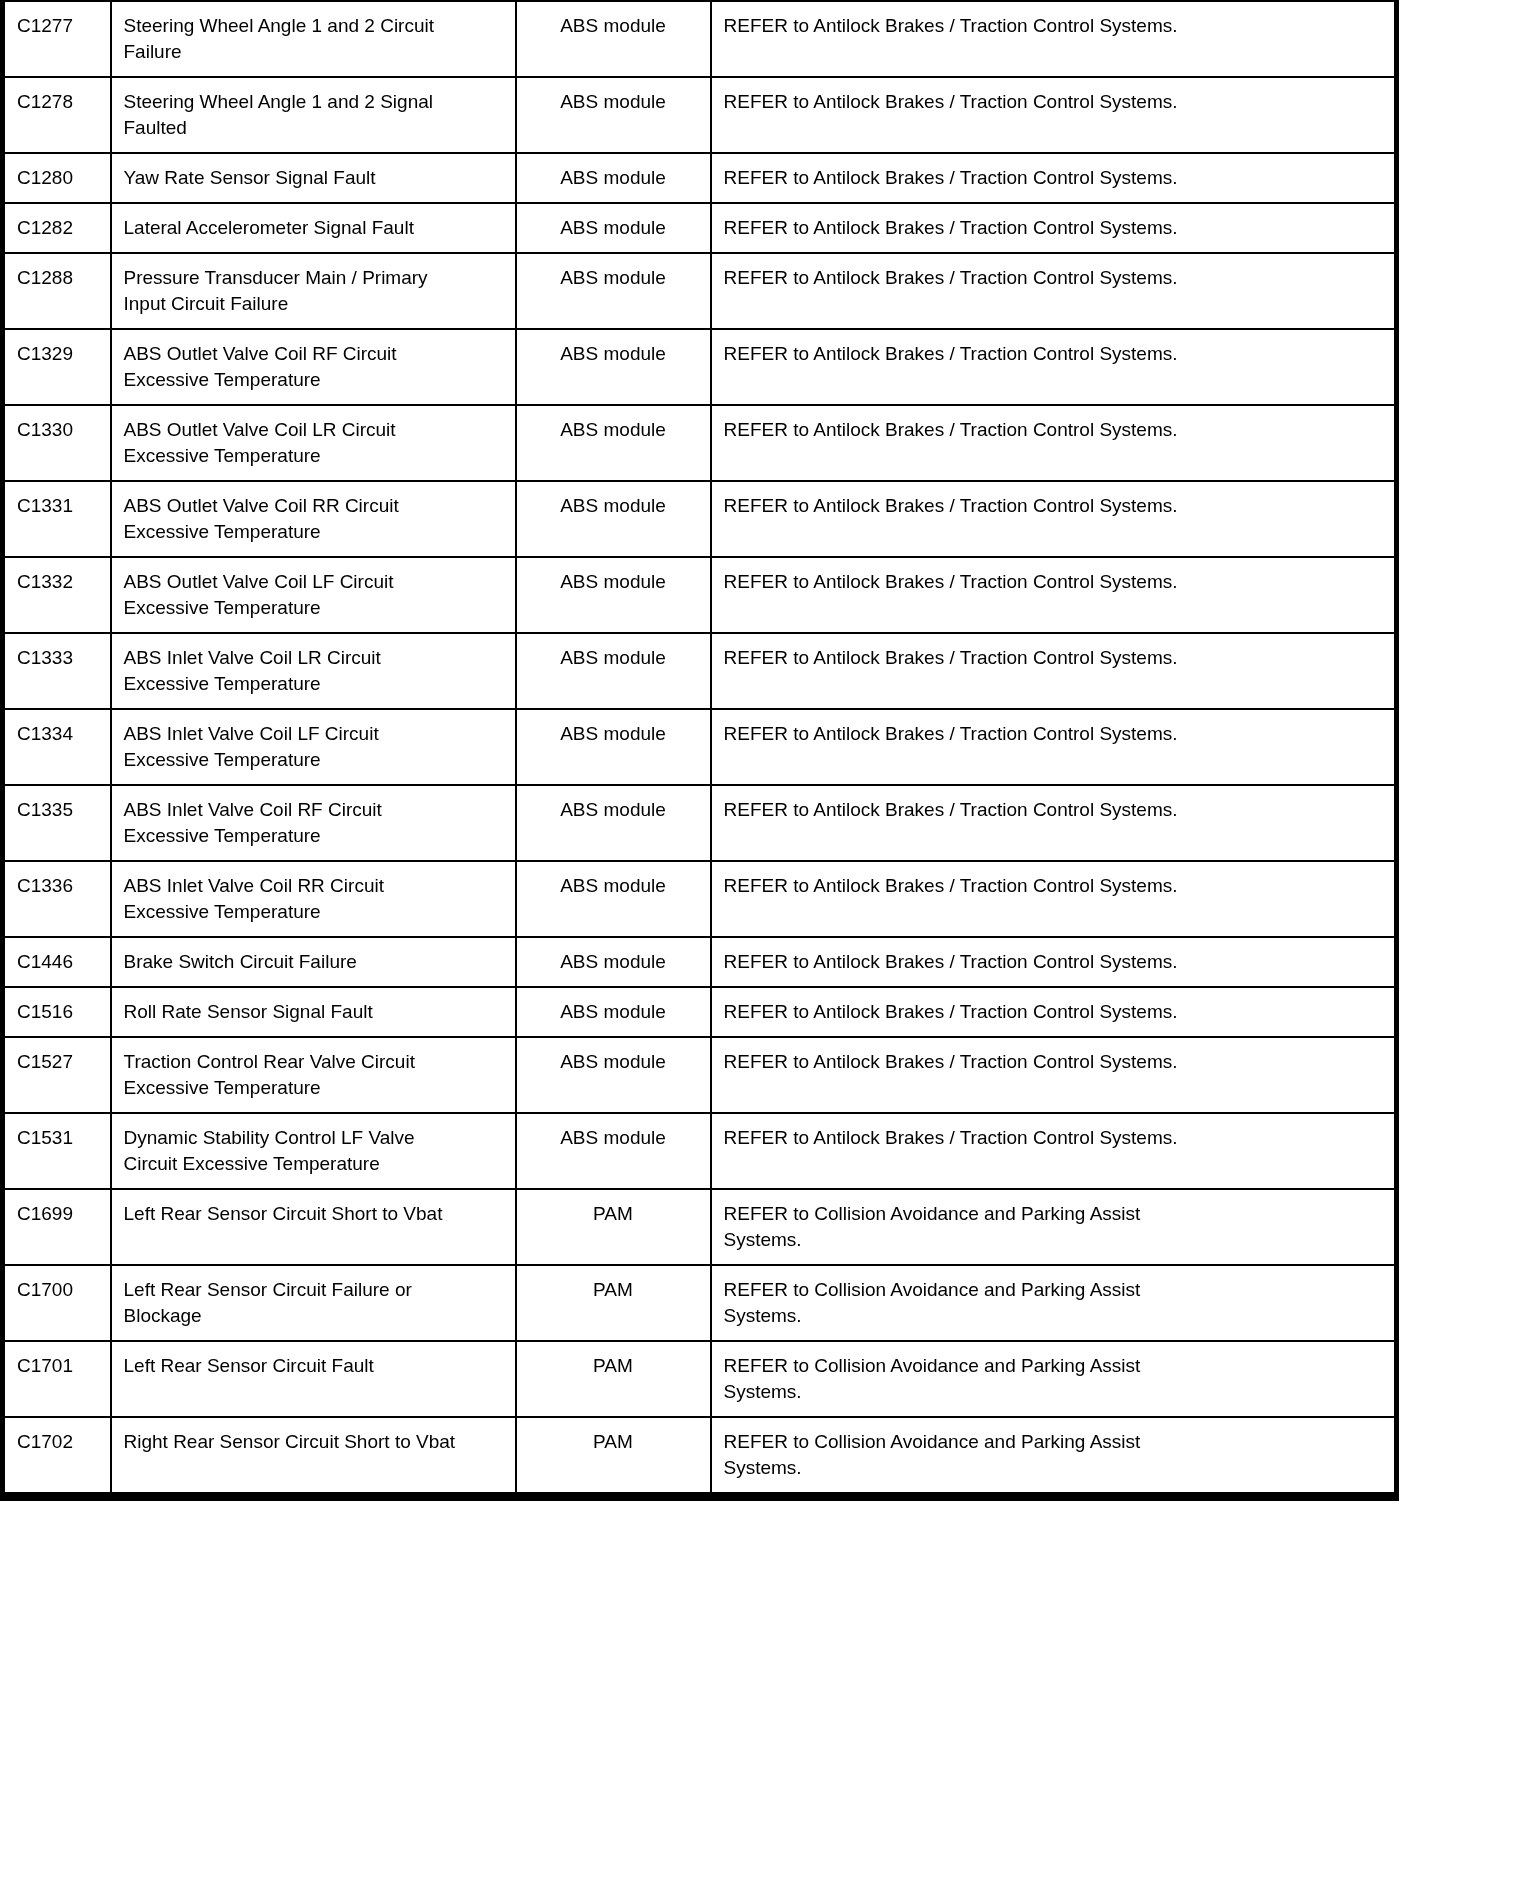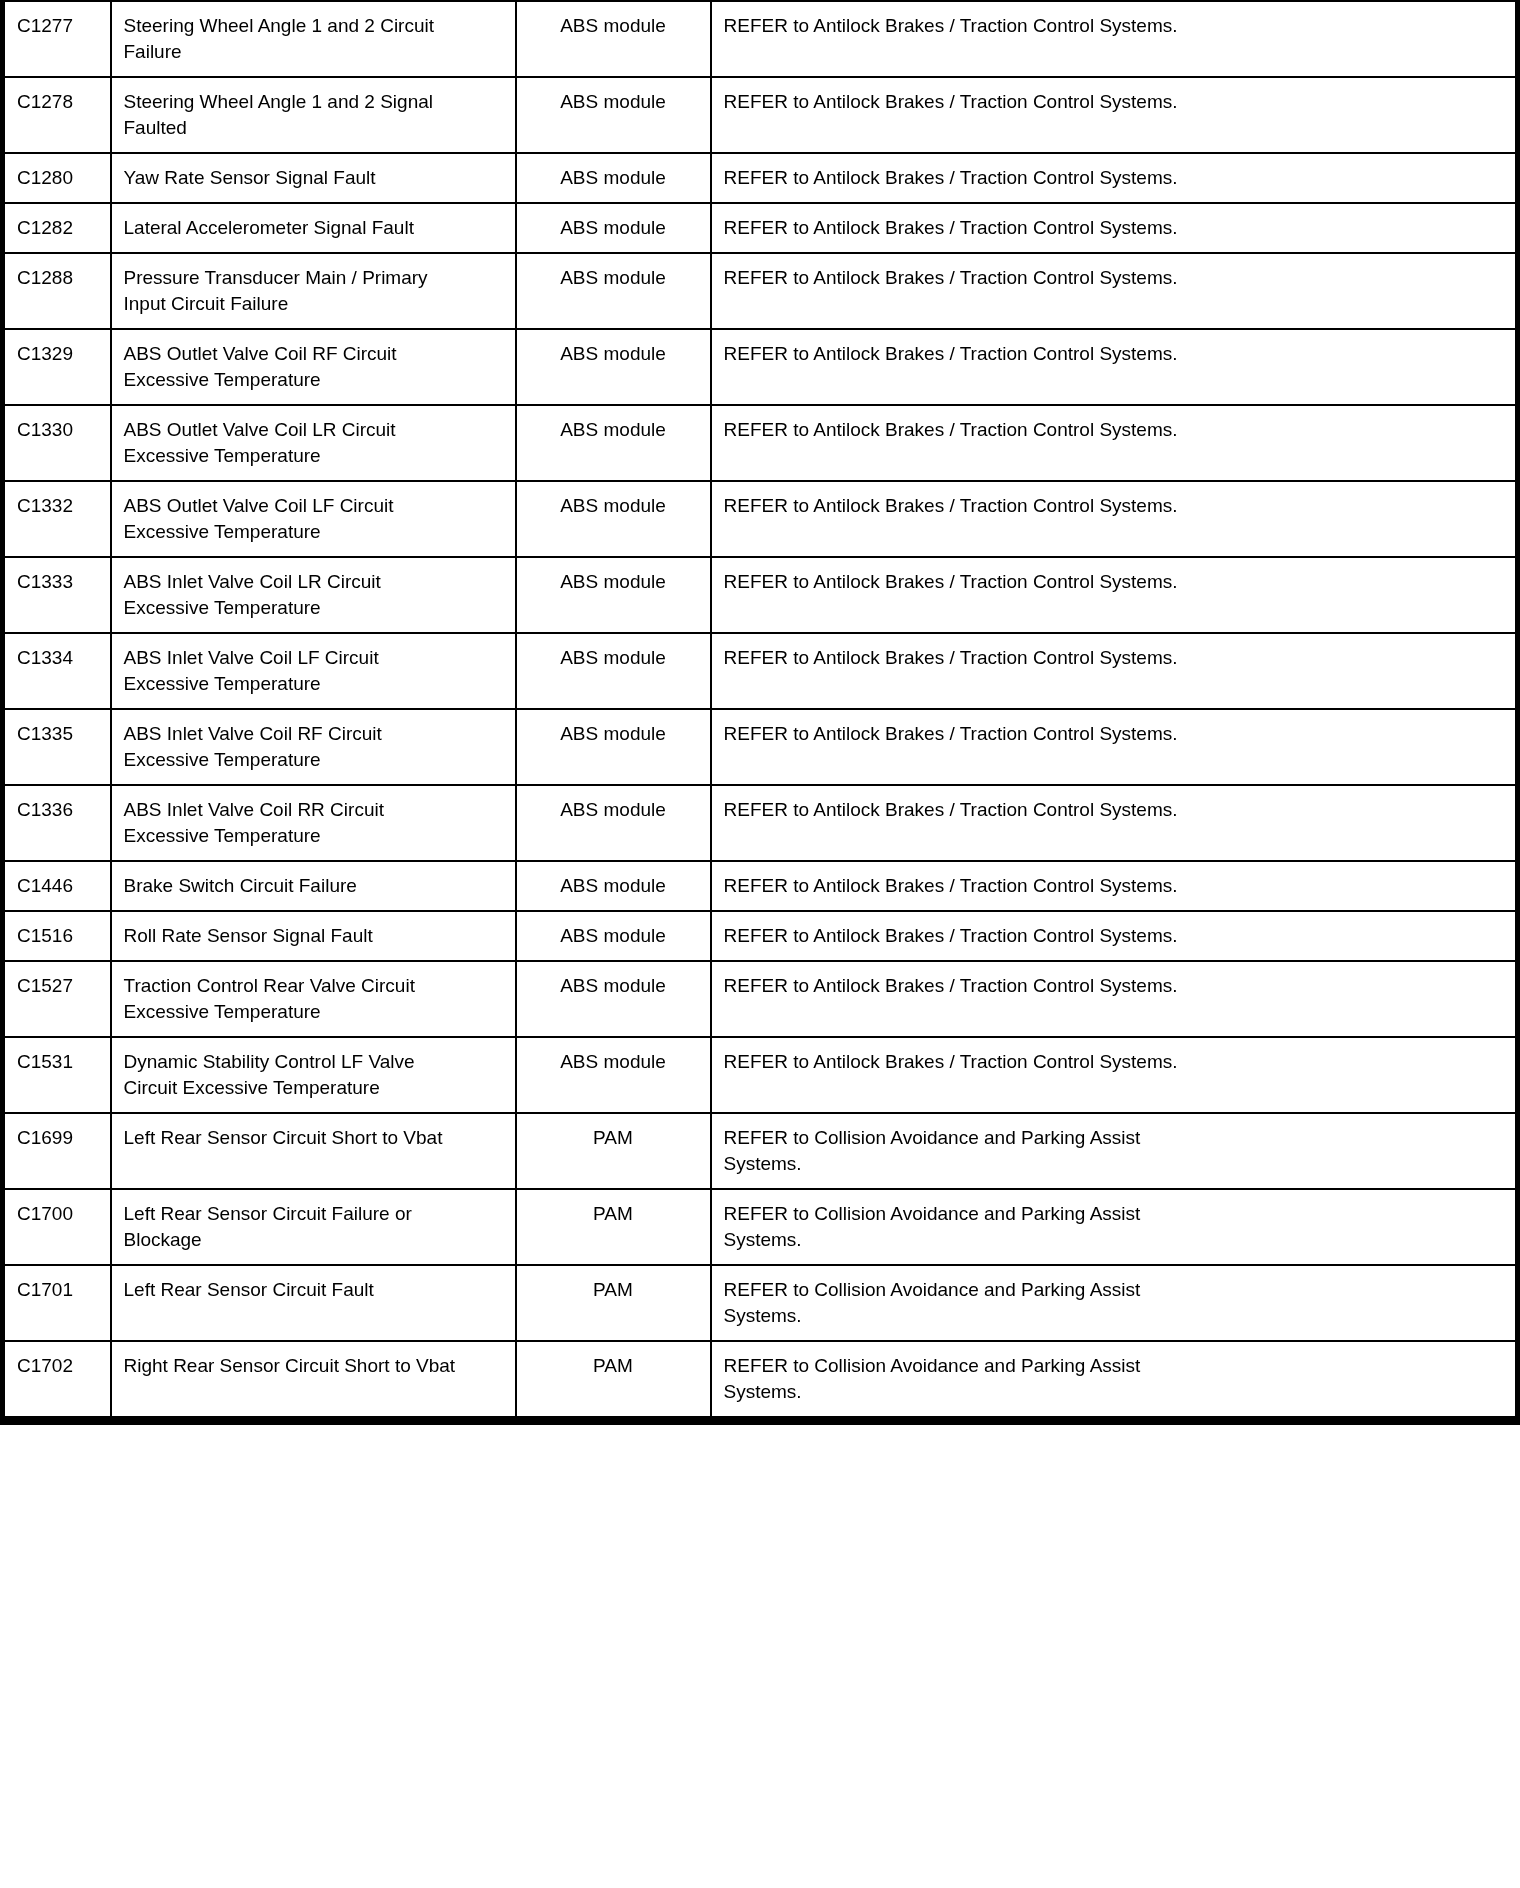--- a/index.html
+++ b/index.html
@@ -16,7 +16,7 @@
   table.dtc-table {
     border-collapse: collapse;
     table-layout: fixed;
-    width: 1520px;
+    width: 1399px;
     border-left: 5px solid #000;
     border-right: 5px solid #000;
     border-top: 2px solid #000;

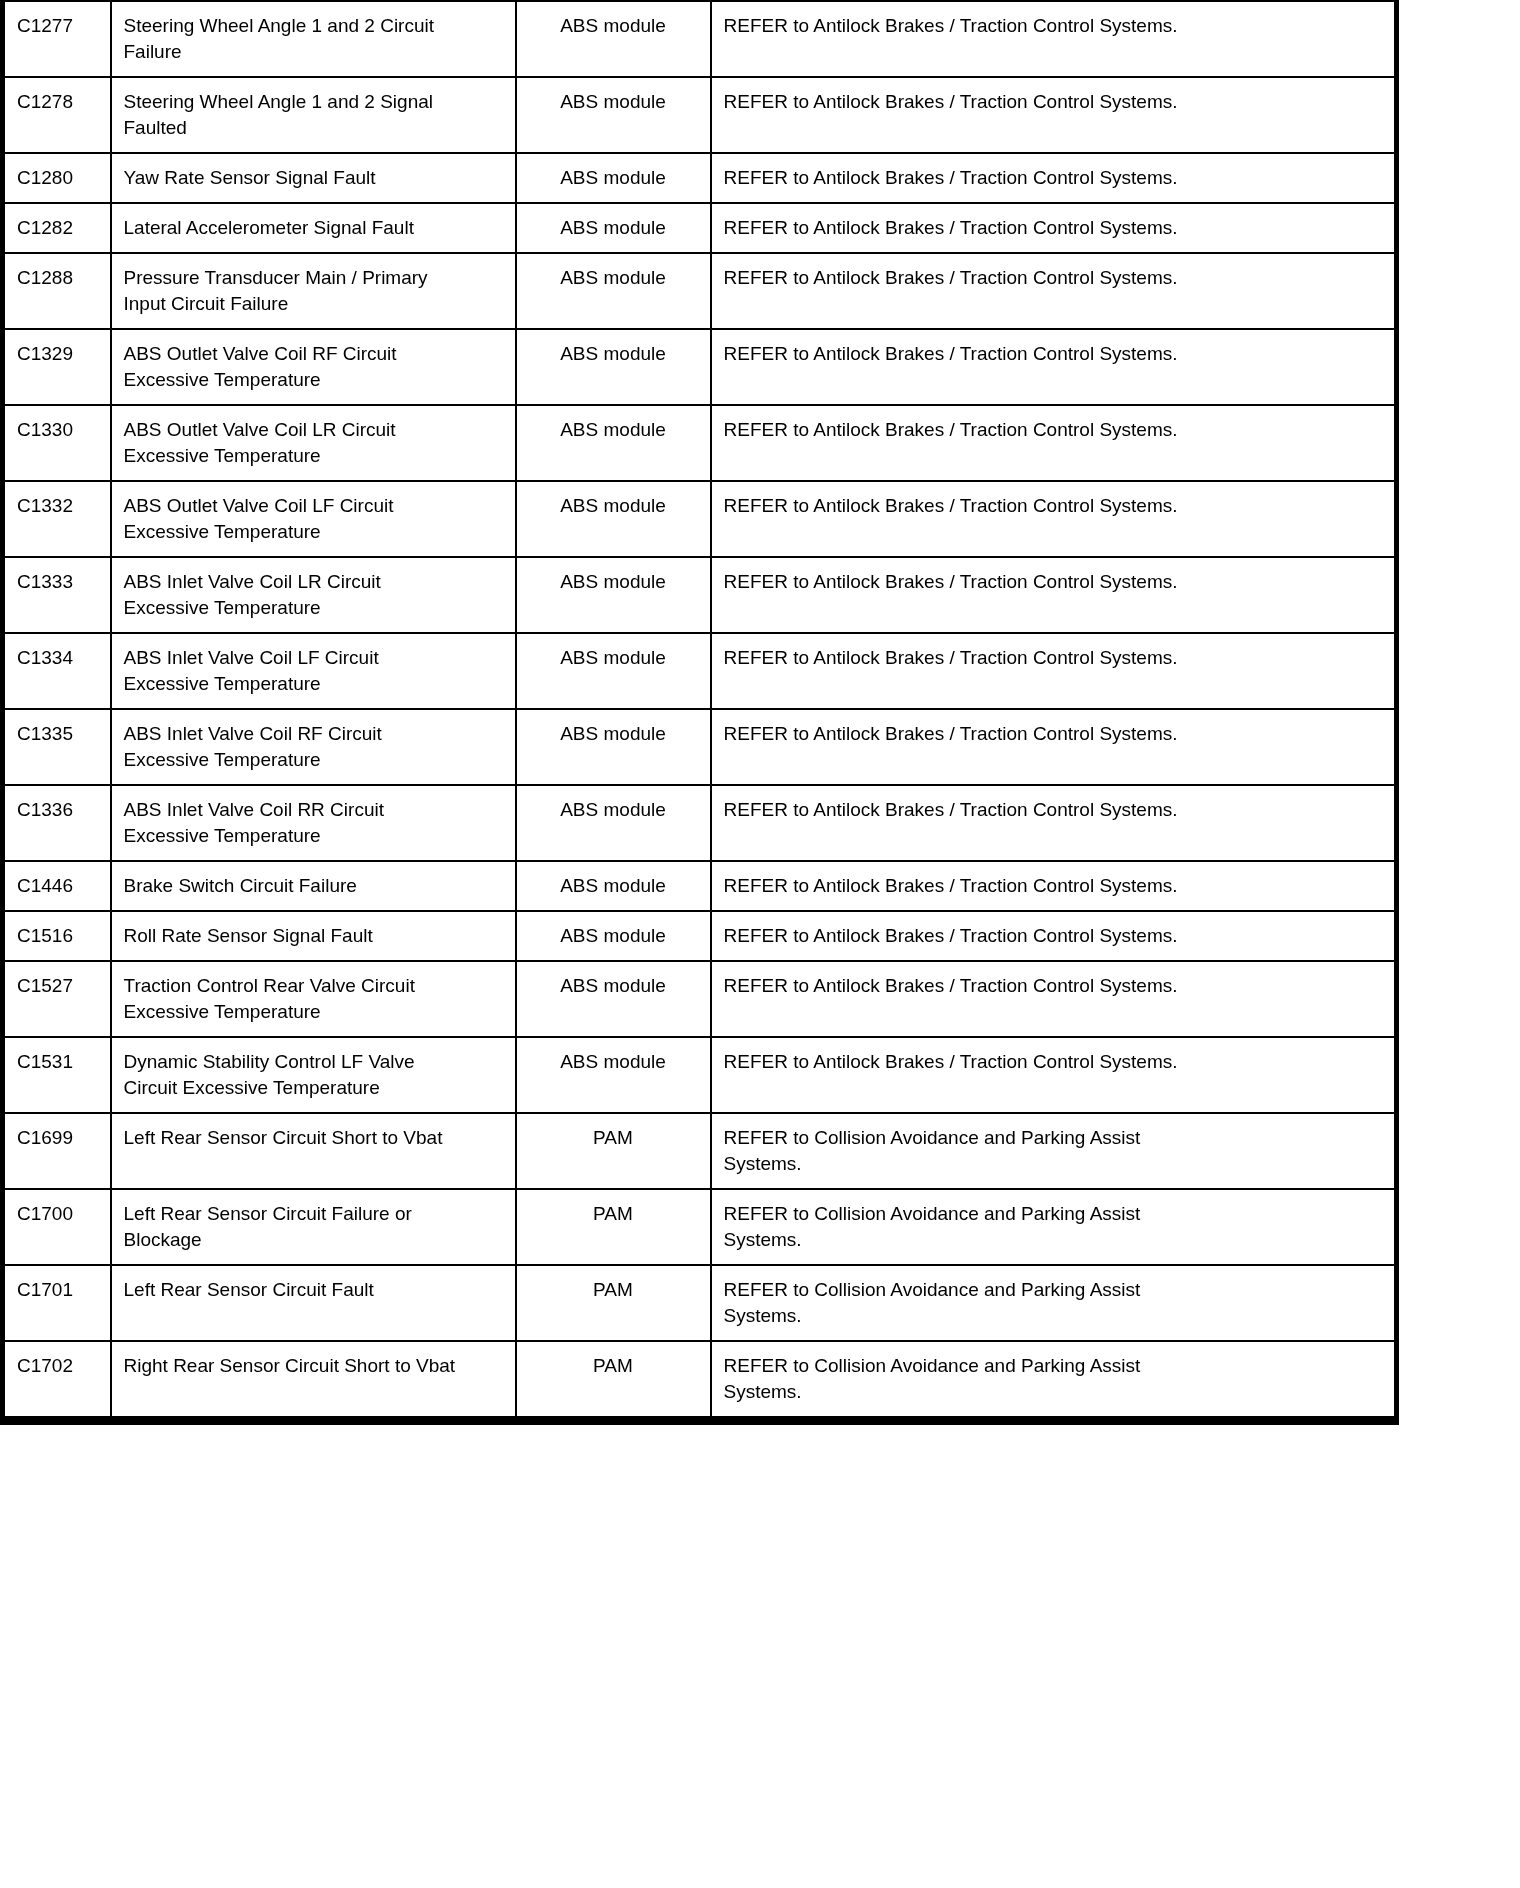--- a/index.html
+++ b/index.html
@@ -99,6 +99,13 @@
         <td class="col-action">REFER to Antilock Brakes / Traction Control Systems.</td>
       </tr>
       <tr>
+        <td class="col-code">C1331</td>
+        <td class="col-desc">ABS Outlet Valve Coil RR Circuit
+Excessive Temperature</td>
+        <td class="col-module">ABS module</td>
+        <td class="col-action">REFER to Antilock Brakes / Traction Control Systems.</td>
+      </tr>
+      <tr>
         <td class="col-code">C1332</td>
         <td class="col-desc">ABS Outlet Valve Coil LF Circuit
 Excessive Temperature</td>

